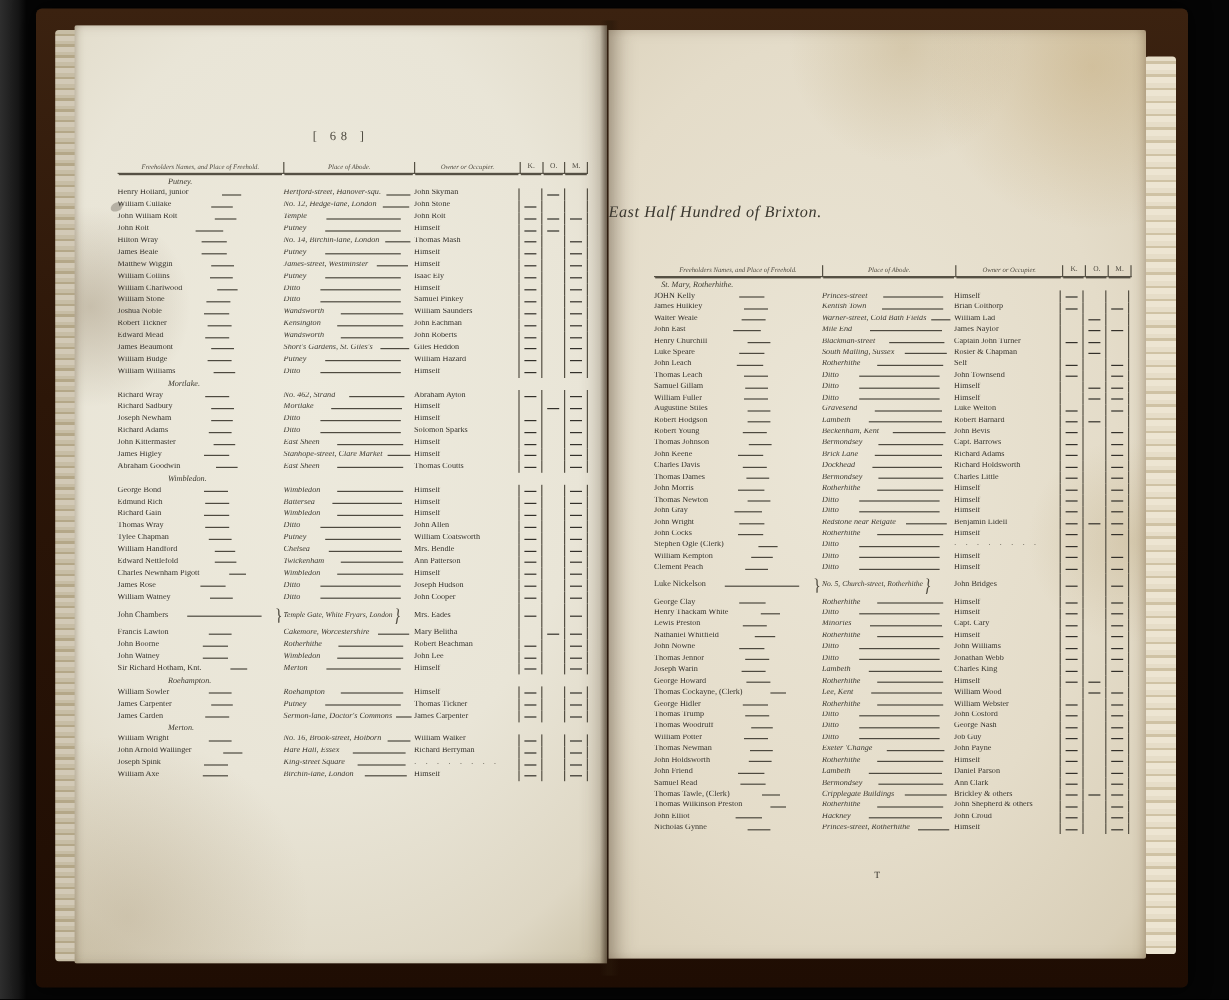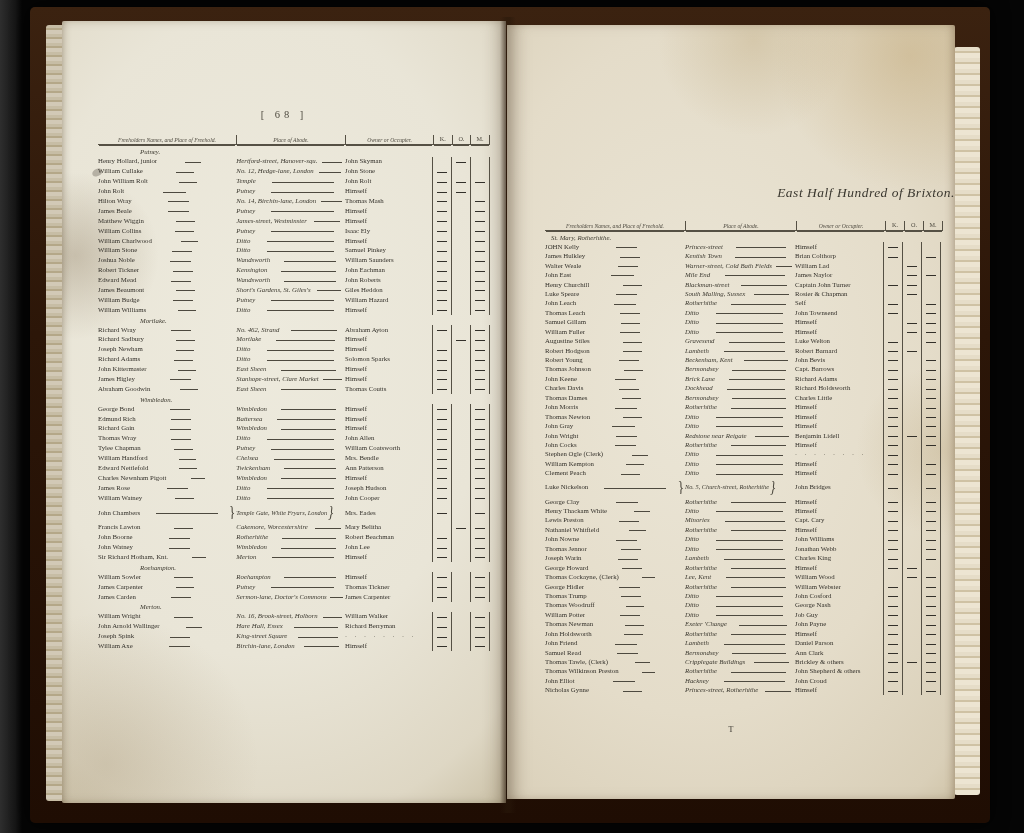--- a/index.html
+++ b/index.html
@@ -41,7 +41,7 @@
   .pageno{position:absolute;width:100%;text-align:center;font-size:10.5px;letter-spacing:4px;color:var(--ink-light);}
   .page-left .pageno{top:88px;}
   .page-right .pageno{top:122px;}
-  .page-title{position:absolute;top:160px;width:100%;text-align:right;font-style:italic;
+  .page-title{position:absolute;top:144px;width:100%;text-align:left;font-style:italic;
         font-size:13.5px;letter-spacing:.5px;color:#3a372f;}
   .table{position:absolute;}
   .page-left .table{left:36px;top:114px;width:392px;--rowh:9.9px;}

